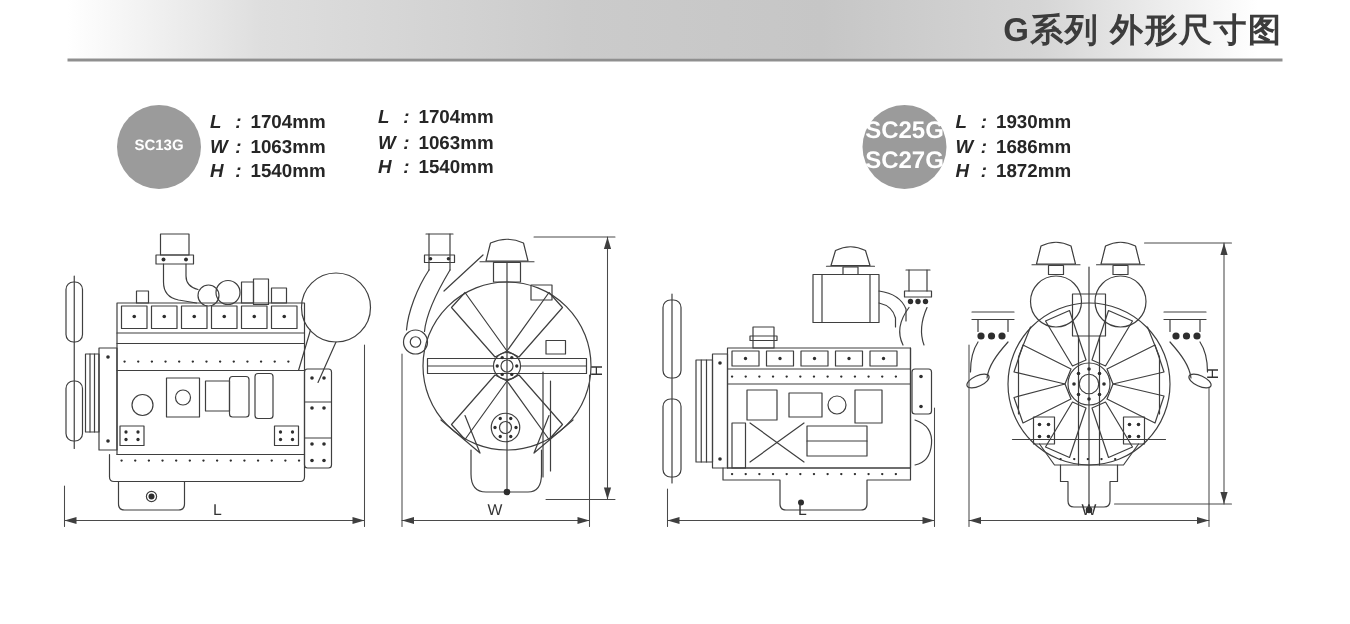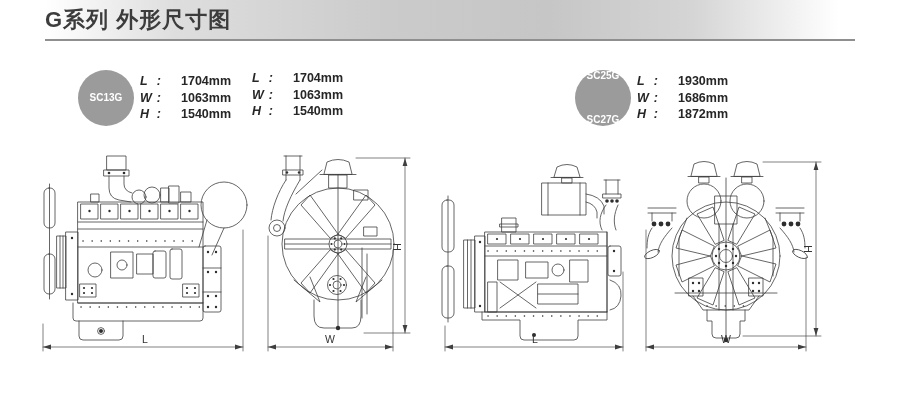--- a/index.html
+++ b/index.html
@@ -12,7 +12,7 @@
     position:absolute; left:45px; top:0; width:810px; height:39px;
     background:linear-gradient(90deg,#ffffff 0%,#dedede 16%,#cbcbcb 42%,#c6c6c6 62%,#d5d5d5 80%,#ffffff 98%);
     border-bottom:2px solid #8f8f8f;
-    display:flex; align-items:center; justify-content:flex-start;
+    display:flex; align-items:center; justify-content:flex-end;
   }
   .title-bar h1 {
     margin:0; font-size:22px; font-weight:700; color:#3c3c3c; letter-spacing:1px;

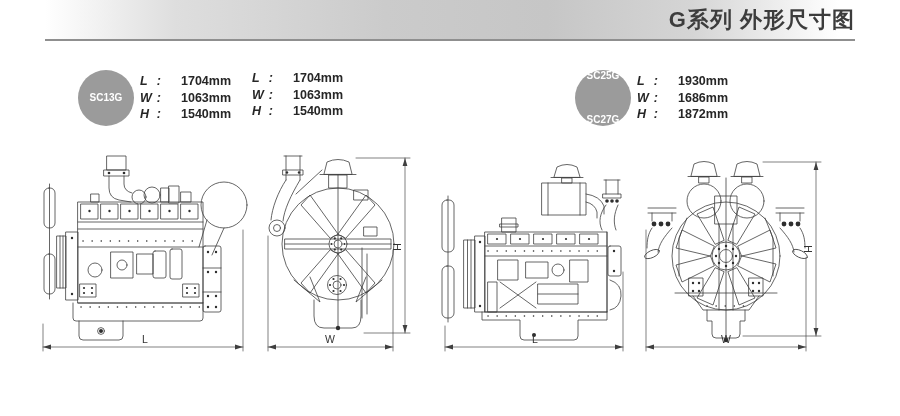--- a/index.html
+++ b/index.html
@@ -28,7 +28,7 @@
   .badge-dims { display:flex; flex-direction:column; gap:1px; padding-top:1px; }
   .dim-row { display:flex; align-items:baseline; font-size:12.5px; font-weight:700; color:#262626; line-height:1.25; }
   .dim-k { width:21px; display:flex; justify-content:space-between; }
-  .dim-v { margin-left:20px; }
+  .dim-v { margin-left:6px; }
   
   .dwg { position:absolute; }
   .dwg path, .dwg line, .dwg rect, .dwg circle, .dwg ellipse, .dwg polygon {

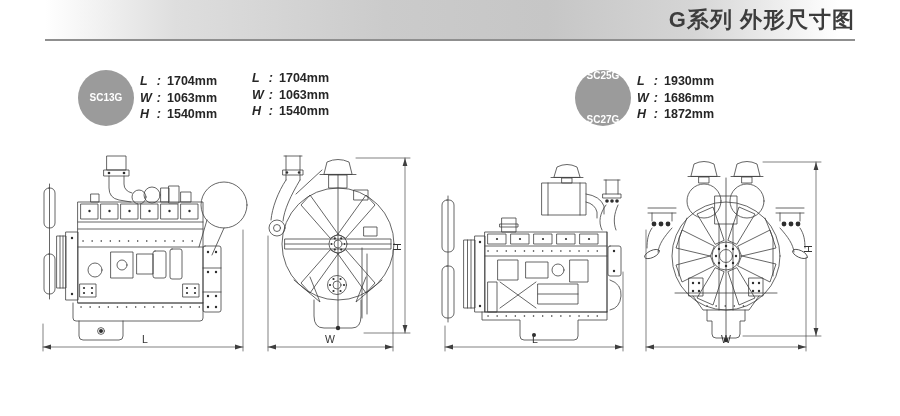--- a/index.html
+++ b/index.html
@@ -24,7 +24,7 @@
     display:flex; flex-direction:column; align-items:center; justify-content:center;
     color:#ffffff; font-weight:700; font-size:10px; line-height:1.25;
   }
-  .badge-circle.two-line { font-size:10px;justify-content:space-between; }
+  .badge-circle.two-line { font-size:16px; }
   .badge-dims { display:flex; flex-direction:column; gap:1px; padding-top:1px; }
   .dim-row { display:flex; align-items:baseline; font-size:12.5px; font-weight:700; color:#262626; line-height:1.25; }
   .dim-k { width:21px; display:flex; justify-content:space-between; }

